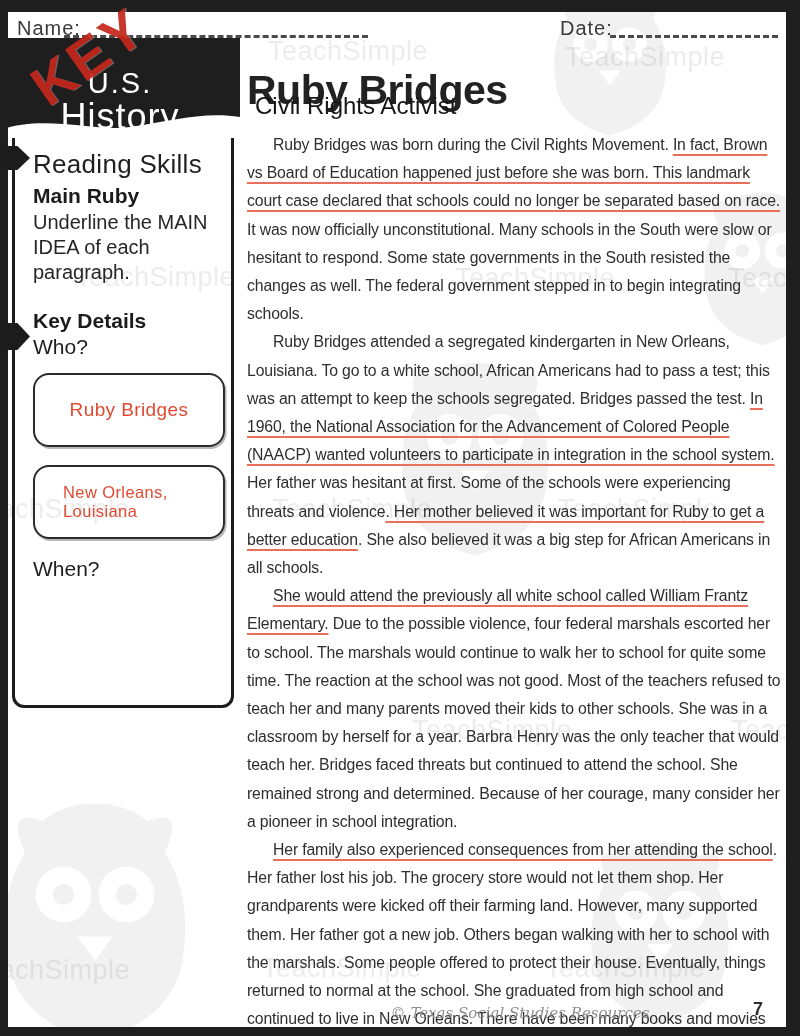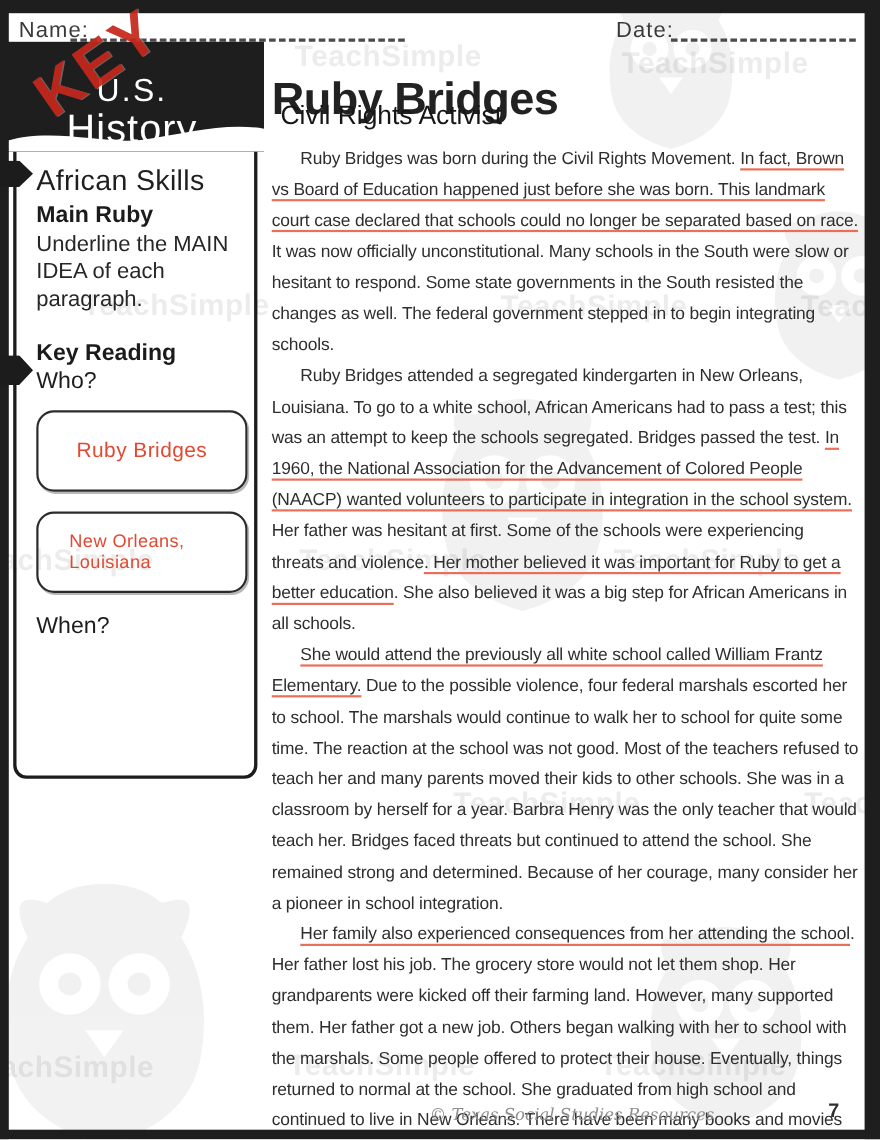--- a/index.html
+++ b/index.html
@@ -15,7 +15,7 @@
 
   
   .wm-layer{position:absolute;inset:0;z-index:1;pointer-events:none;}
-  .wm-text{position:absolute;font-weight:700;font-size:27px;color:rgba(70,70,70,0.10);
+  .wm-text{position:absolute;font-weight:400;font-size:27px;color:rgba(70,70,70,0.10);
            letter-spacing:.5px;white-space:nowrap;}
   .wm-owl{position:absolute;color:#000;opacity:.05;}
 

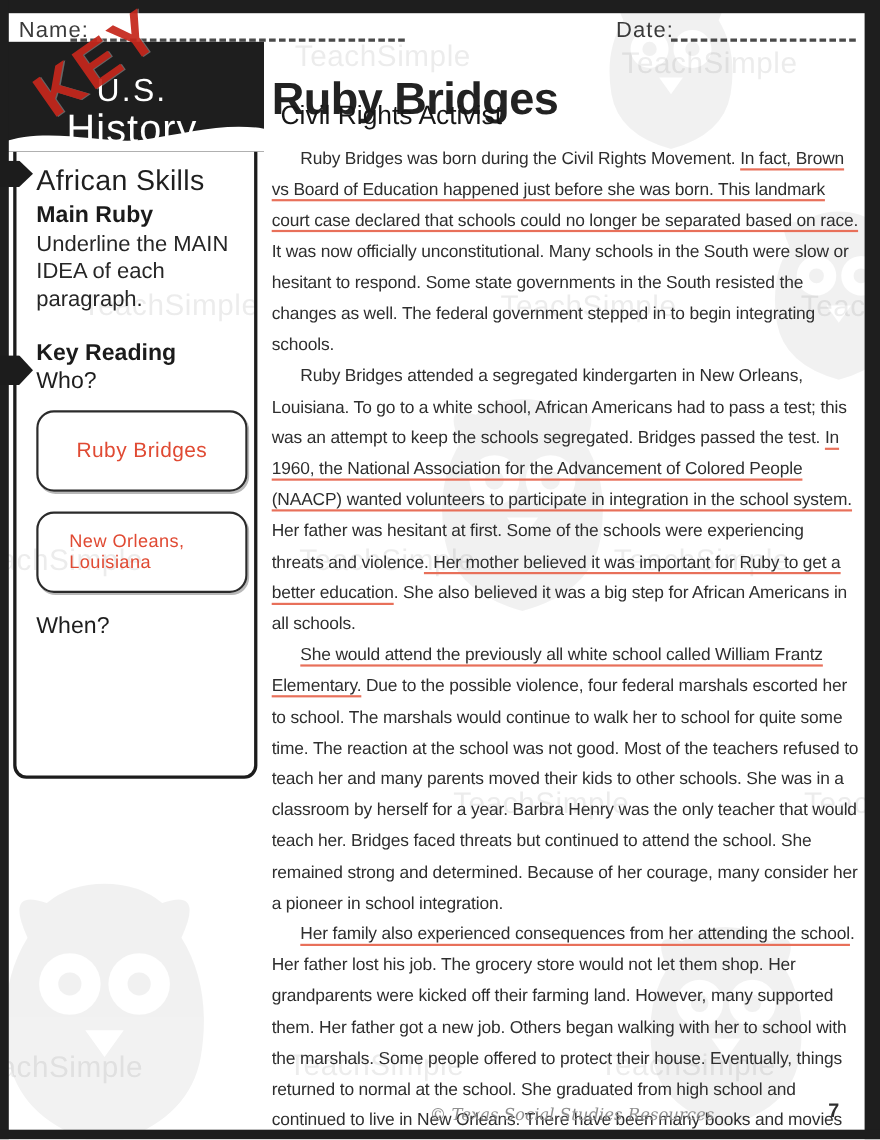--- a/index.html
+++ b/index.html
@@ -164,7 +164,7 @@
   <div class="arrow arrow-2"></div>
 
   <div class="panel">
-    <h2 class="panel-heading">African Skills</h2>
+    <h2 class="panel-heading">Reading Skills</h2>
     <h3 class="panel-sub">Main Ruby</h3>
     <p class="panel-instr">Underline the MAIN IDEA of each paragraph.</p>
     <h3 class="key-details">Key Reading</h3>

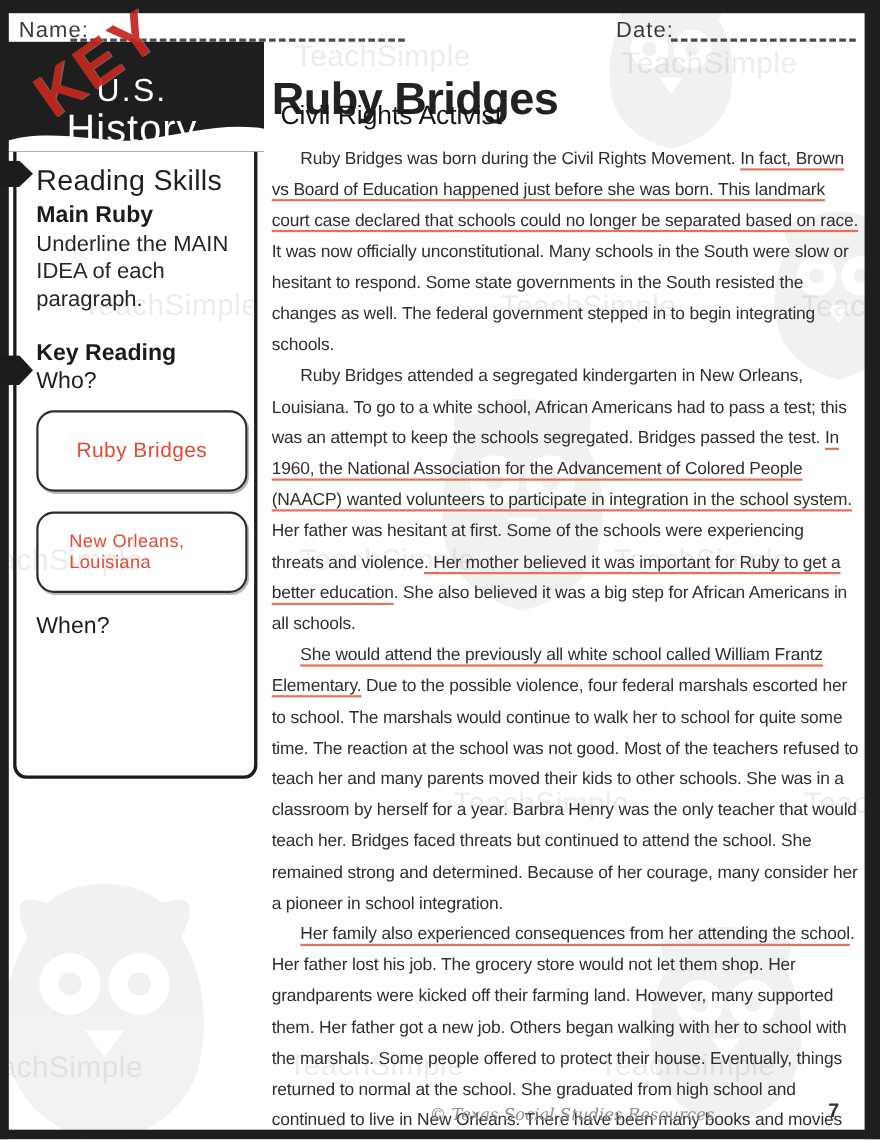--- a/index.html
+++ b/index.html
@@ -167,7 +167,7 @@
     <h2 class="panel-heading">Reading Skills</h2>
     <h3 class="panel-sub">Main Ruby</h3>
     <p class="panel-instr">Underline the MAIN IDEA of each paragraph.</p>
-    <h3 class="key-details">Key Reading</h3>
+    <h3 class="key-details">Key Details</h3>
 
     <div class="q-label">Who?</div>
     <div class="answer-box">

